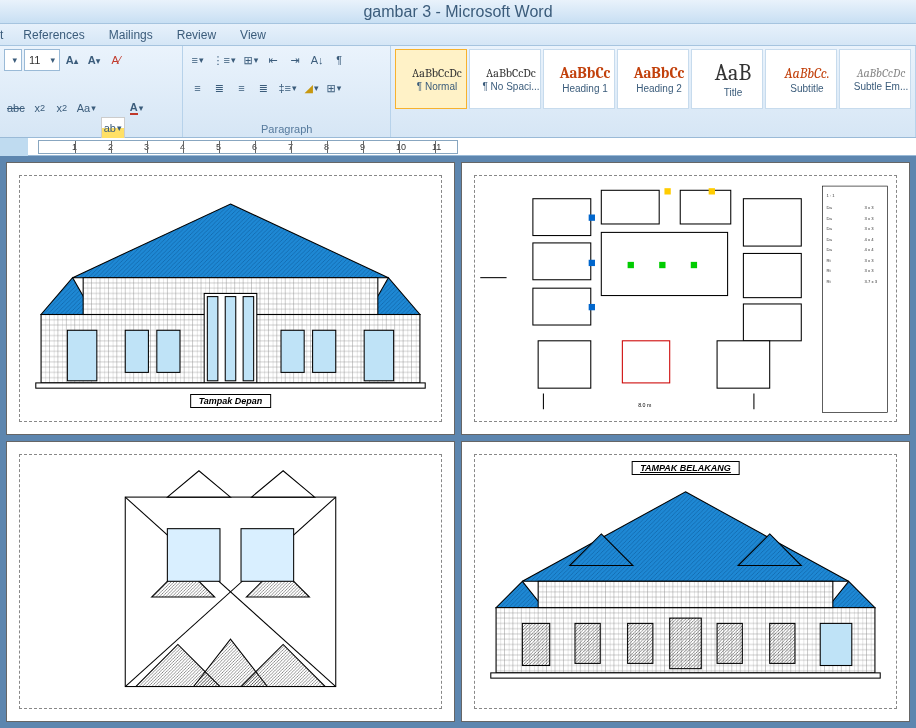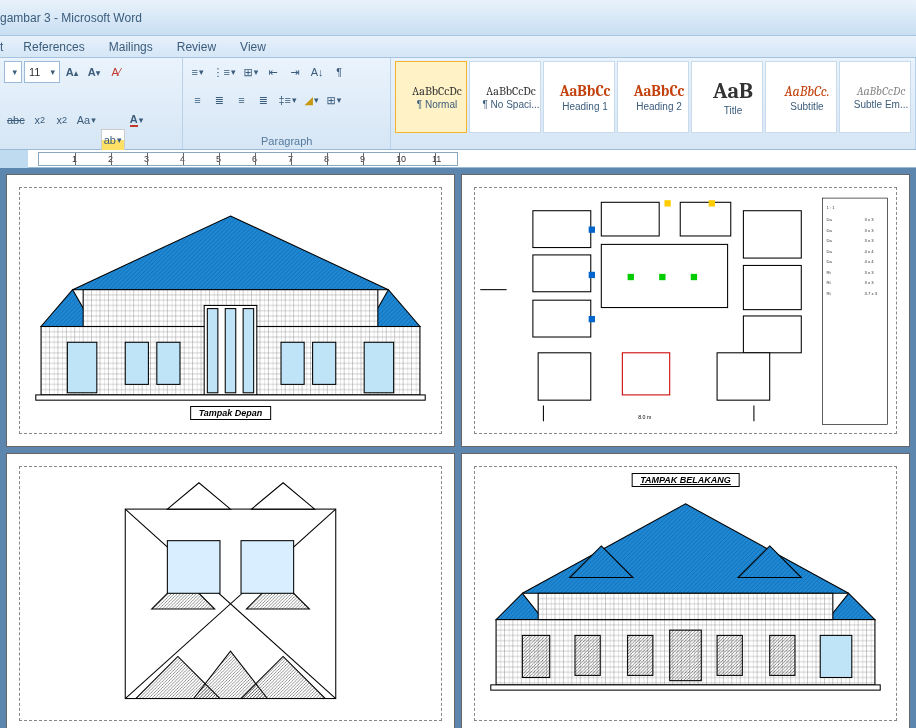--- a/index.html
+++ b/index.html
@@ -4,7 +4,7 @@
 <style>
 * { margin: 0; padding: 0; box-sizing: border-box; }
 body { font-family: "Segoe UI", Tahoma, sans-serif; font-size: 11px; background: #bfdbf0; width: 916px; height: 728px; overflow: hidden; position: relative; }
-.titlebar { height: 36px; background: linear-gradient(to bottom, #e9f2fb, #c8dff3); display: flex; align-items: center; color: #3b5c7b; font-size: 12px; border-bottom: 1px solid #a6c4df; }
+.titlebar { height: 24px; background: linear-gradient(to bottom, #e9f2fb, #c8dff3); display: flex; align-items: center; justify-content: center; color: #3b5c7b; font-size: 16px; border-bottom: 1px solid #a6c4df; }
 .menubar { height: 22px; background: linear-gradient(to bottom, #e7f1fb, #d5e6f6); display: flex; align-items: center; padding-left: 0; border-bottom: 1px solid #a6c4df; }
 .menu-item { padding: 3px 12px; color: #3b5c7b; cursor: default; font-size: 12px; }
 .ribbon { height: 92px; background: linear-gradient(to bottom, #eaf3fc, #d6e6f5); display: flex; border-bottom: 1px solid #9abad7; }

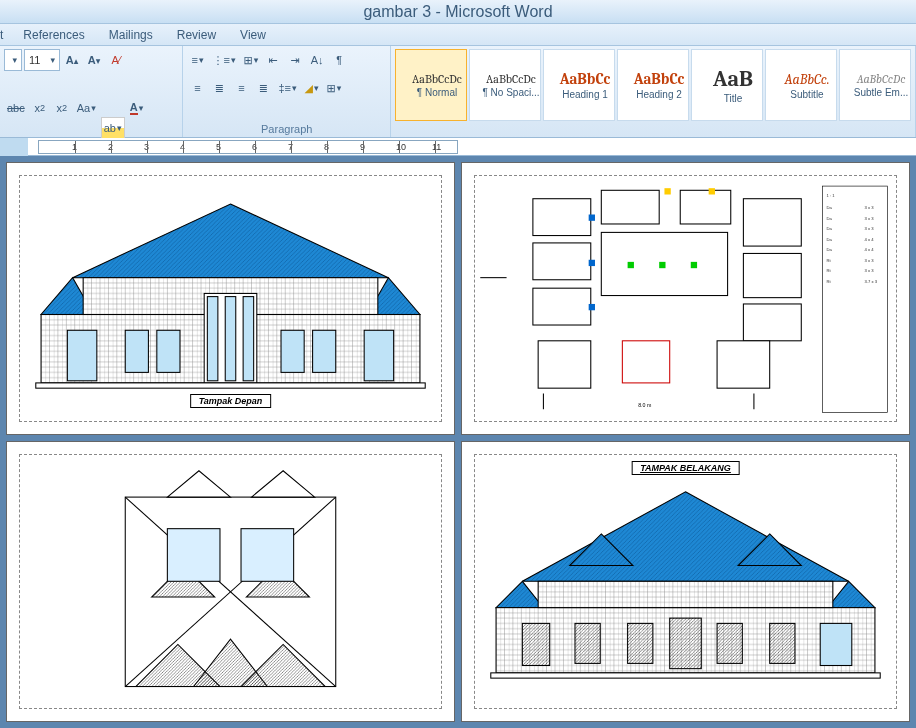--- a/index.html
+++ b/index.html
@@ -17,7 +17,7 @@
 .btnrow { display: flex; gap: 2px; align-items: center; margin-bottom: 3px; }
 .btn { min-width: 20px; height: 22px; display: inline-flex; align-items: center; justify-content: center; color: #3b5c7b; border: 1px solid transparent; cursor: default; padding: 0 2px; }
 .sel { height: 22px; border: 1px solid #9abad7; background: #fff; display: inline-flex; align-items: center; padding: 0 4px; color: #333; }
-.style-box { width: 72px; height: 72px; border: 1px solid #c7dbed; background: #fff; display: flex; flex-direction: column; align-items: center; justify-content: center; gap: 1px; cursor: default; padding-left: 12px; }
+.style-box { width: 72px; height: 60px; border: 1px solid #c7dbed; background: #fff; display: flex; flex-direction: column; align-items: center; justify-content: center; gap: 1px; cursor: default; padding-left: 12px; }
 .style-box.active { border: 1px solid #f7b22e; background: #fff2c7; }
 .style-preview { font-family: Cambria, serif; color: #c2410c; font-size: 14px; }
 .style-name { font-size: 10px; color: #3b5c7b; }

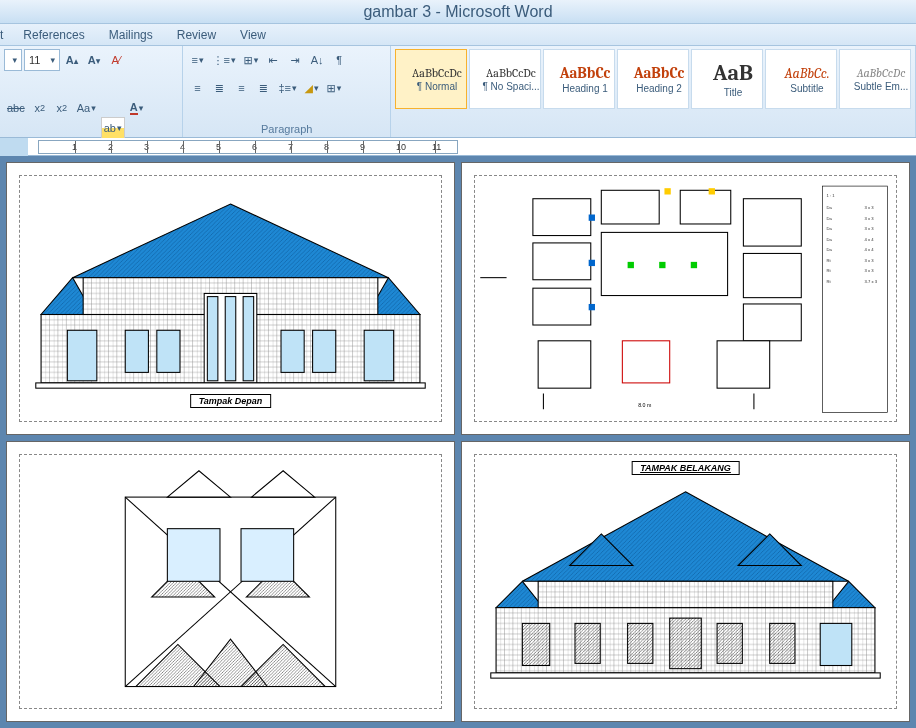--- a/index.html
+++ b/index.html
@@ -128,7 +128,7 @@
           <span class="style-name">Heading 2</span>
         </div>
       <div class="style-box">
-          <span class="style-preview" style="font-size:22px;color:#333;font-weight:bold;">AaB</span>
+          <span class="style-preview" style="font-size:22px;color:#333;">AaB</span>
           <span class="style-name">Title</span>
         </div>
       <div class="style-box">

